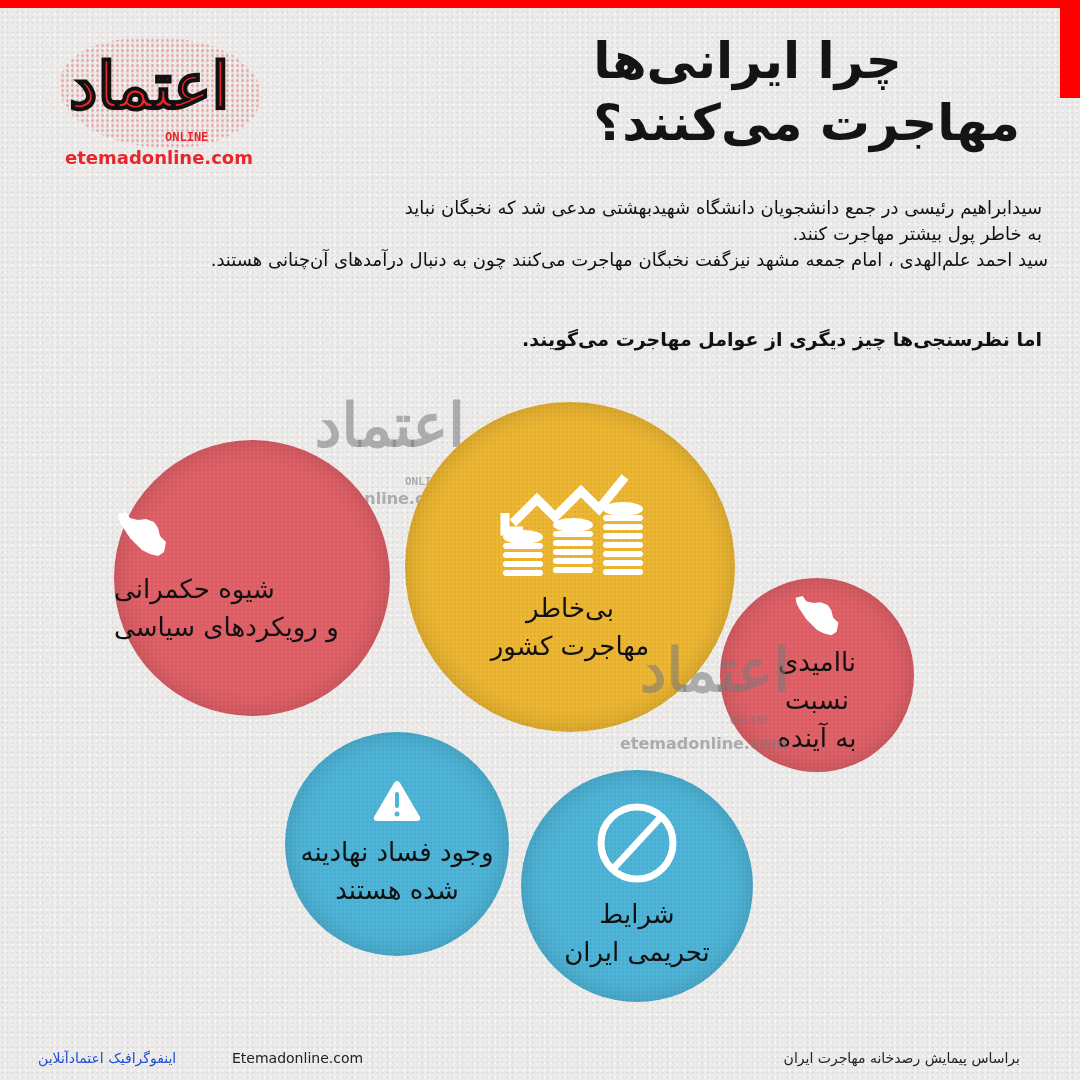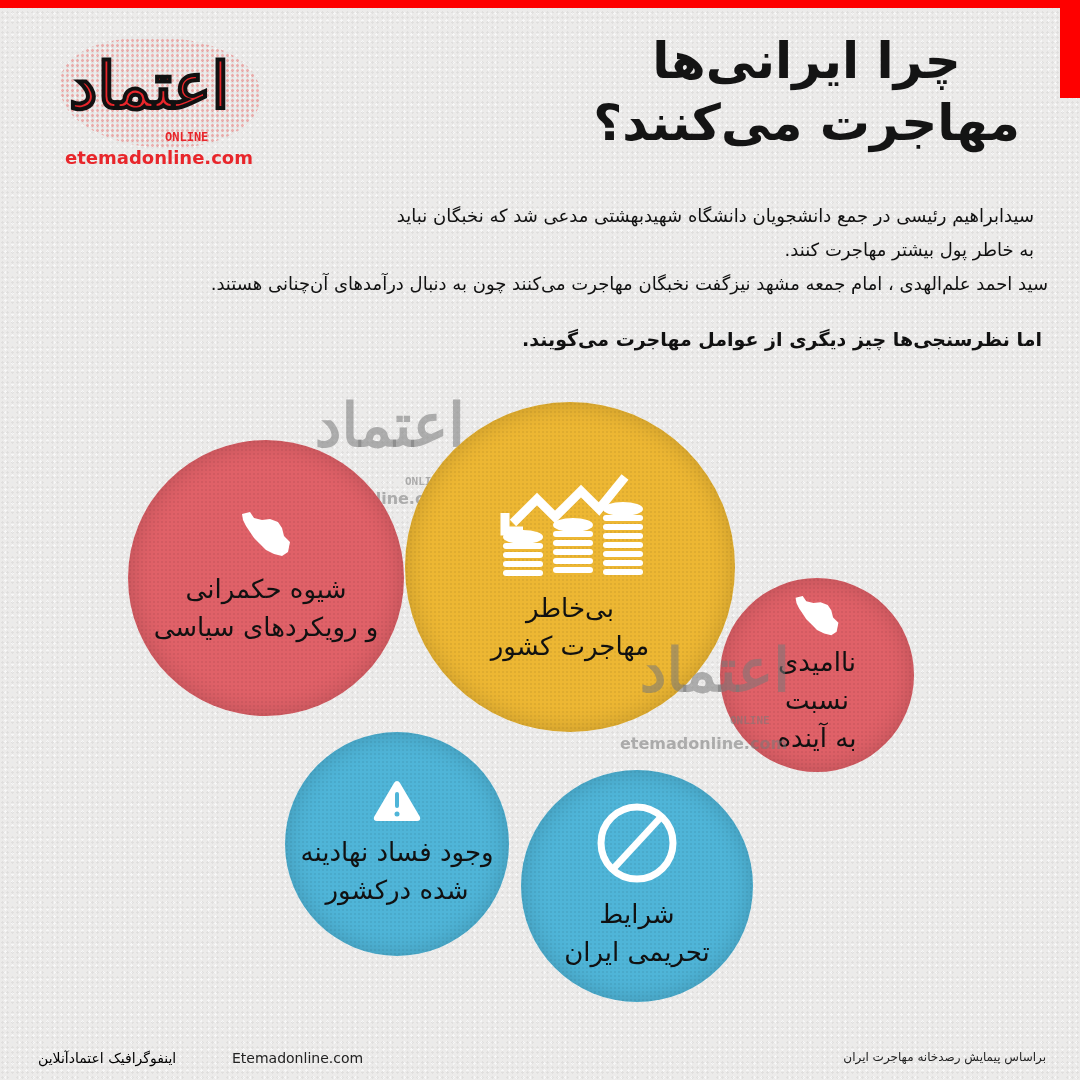--- a/index.html
+++ b/index.html
@@ -27,7 +27,7 @@
   .logo-wrap .online { position:absolute; left: 165px; top: 130px; font-size: 12px; font-weight:bold; color:#e8262b; font-family:"DejaVu Sans Mono", monospace;}
   .logo-wrap .site { position:absolute; left: 65px; top: 147px; font-size: 18px; font-weight:bold; color:#e8262b; }
 
-  .title { position: absolute; right: 60px; top: 30px; direction: rtl; text-align: center;
+  .title { position: absolute; right: 60px; top: 30px; direction: rtl; text-align: left;
     font-family: "DejaVu Sans", sans-serif; font-weight: bold; font-size: 50px; line-height: 62px; color: #141414; }
 
   .intro { position: absolute; right: 38px; top: 195px; width: 1040px; direction: rtl; text-align: right;

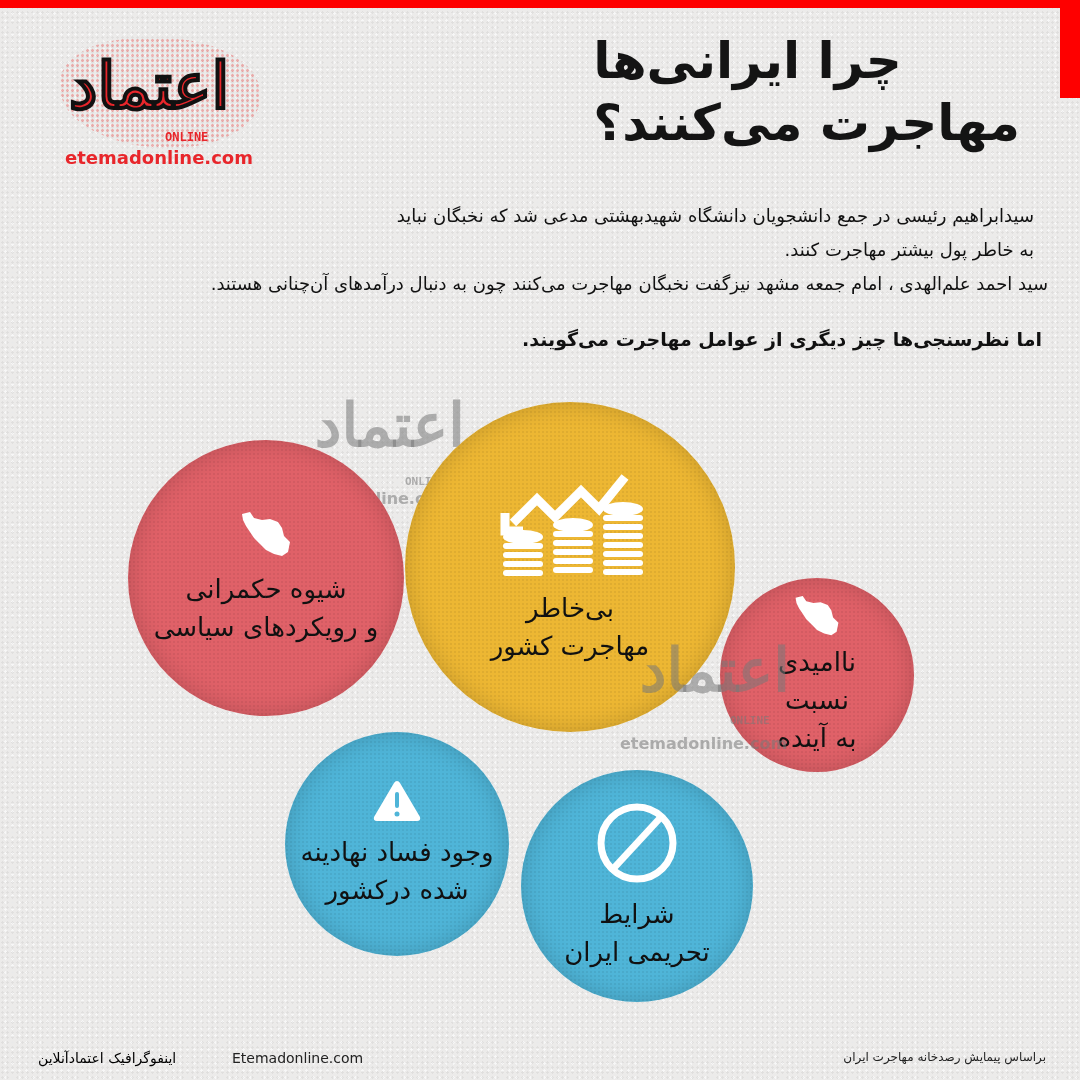--- a/index.html
+++ b/index.html
@@ -32,7 +32,7 @@
 
   .intro { position: absolute; right: 38px; top: 195px; width: 1040px; direction: rtl; text-align: right;
     font-size: 18px; line-height: 26px; color: #111; }
-  .intro p { margin: 8px; }
+  .intro p { margin: 0; }
   .subhead { position: absolute; right: 38px; top: 328px; direction: rtl; text-align: left;
     font-size: 19px; font-weight: bold; color: #111; }
 

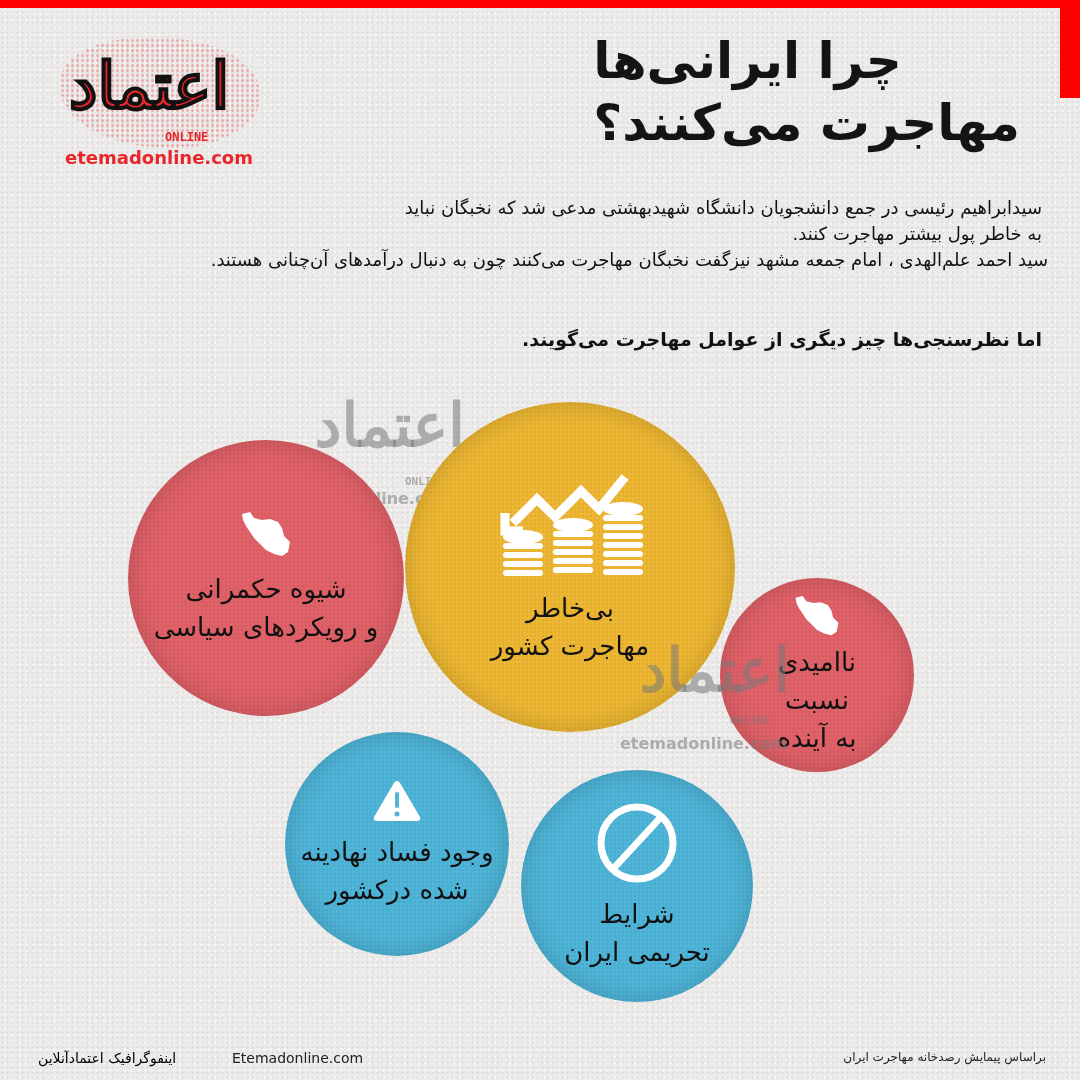--- a/index.html
+++ b/index.html
@@ -89,7 +89,7 @@
   <span class="w-site" style="left:0px; top:94px;">etemadonline.com</span>
 </div>
 
-<div class="circle c-red" style="left:128px; top:440px; width:276px; height:276px;">
+<div class="circle c-red" style="left:114px; top:440px; width:276px; height:276px;align-items:flex-end;">
   <svg class="icon" width="56" height="50" viewBox="0 0 56 50">
     <path d="M4 4 L12 2 L16 8 L24 10 L32 9 L40 12 L44 18 L46 26 L52 32 L50 42 L44 46 L36 44 L28 40 L22 34 L16 28 L12 22 L8 16 L5 10 Z" fill="#ffffff"></path>
   </svg>

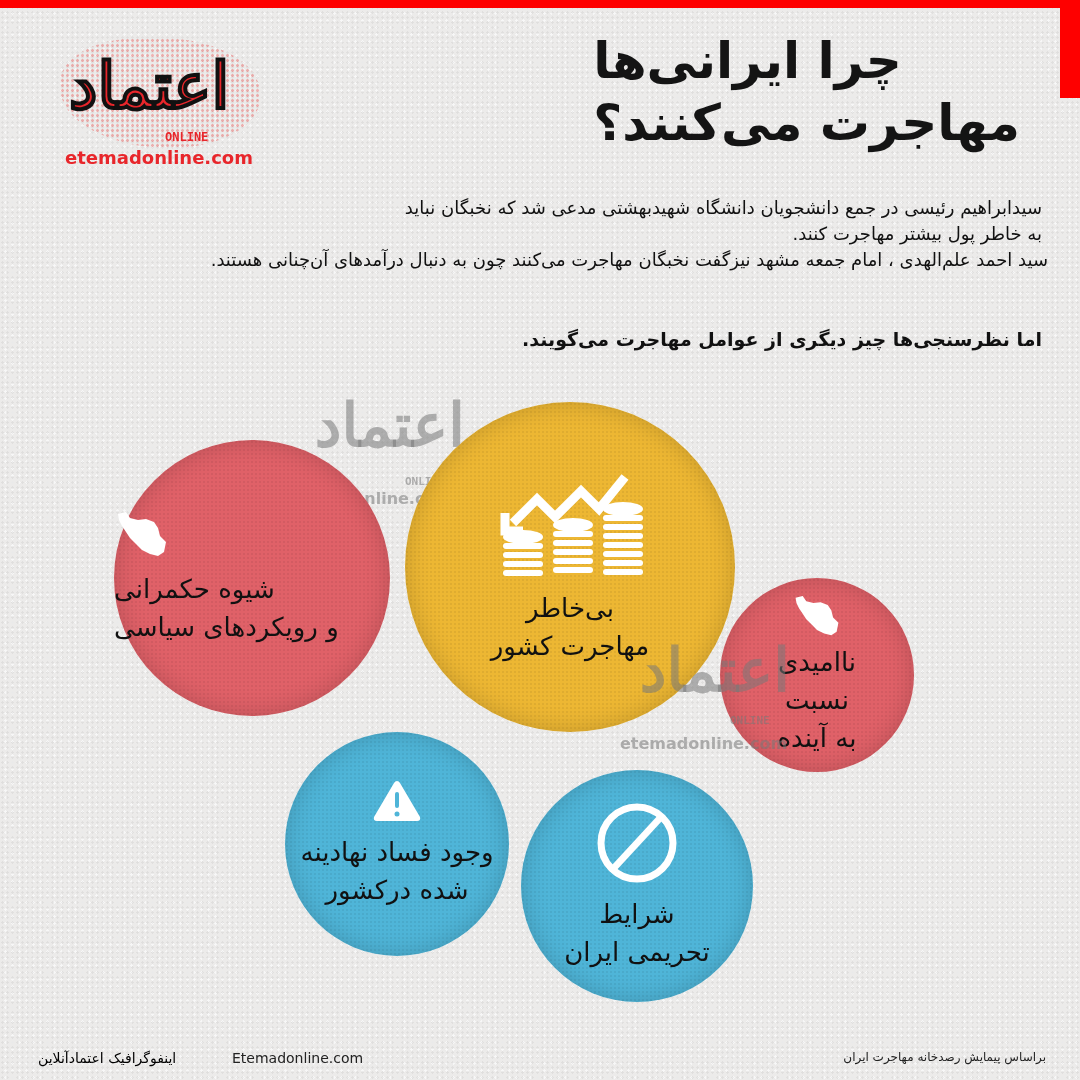--- a/index.html
+++ b/index.html
@@ -149,7 +149,7 @@
     <circle cx="25" cy="35" r="2.5" fill="#4fb5d8"></circle>
   </svg>
   <div class="label">وجود فساد نهادینه</div>
-  <div class="label">شده درکشور</div>
+  <div class="label">شده هستند</div>
 </div>
 
 <div class="circle c-blue" style="left:521px; top:770px; width:232px; height:232px;">

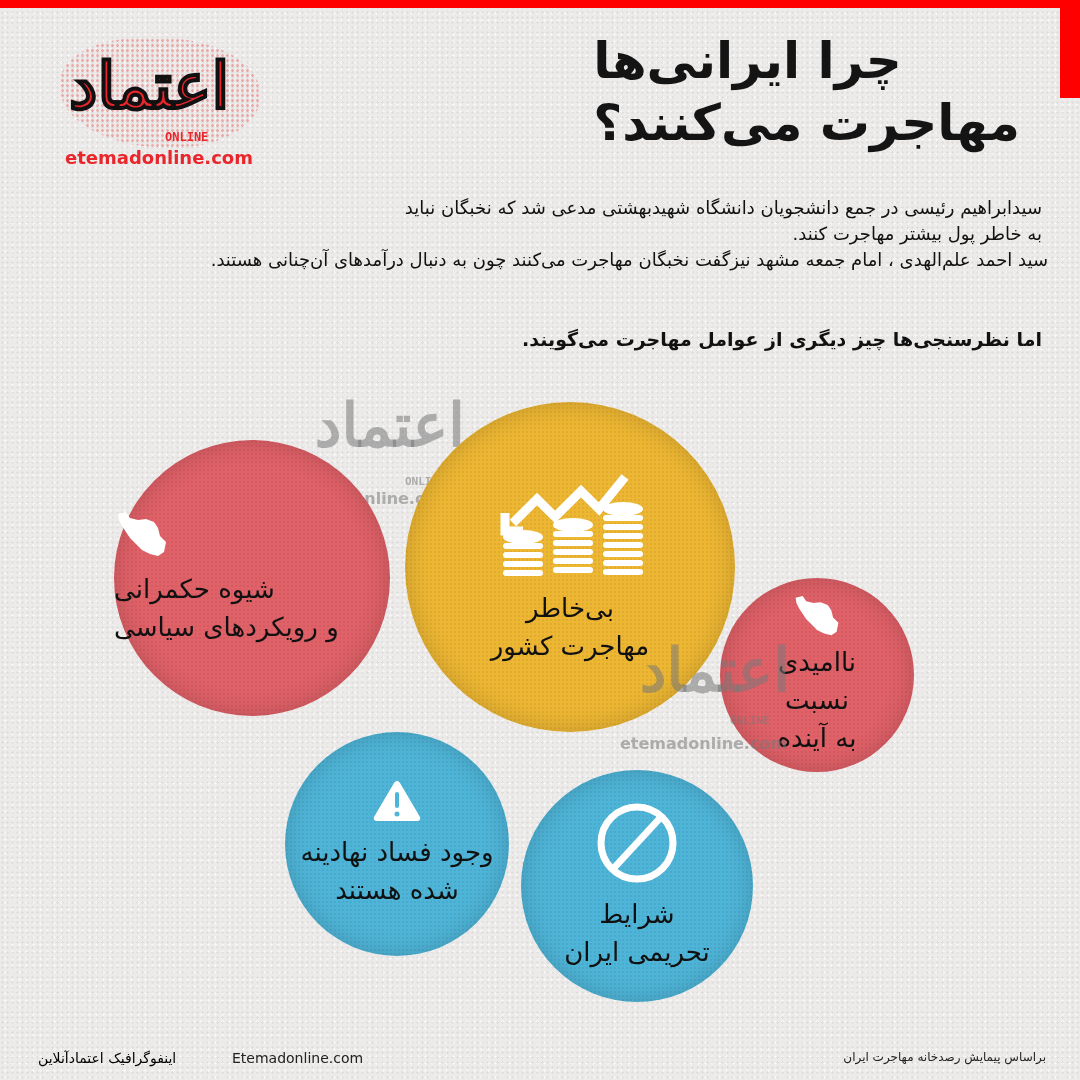--- a/index.html
+++ b/index.html
@@ -52,7 +52,7 @@
   .c-blue { background-color: #4fb5d8; }
   .icon { margin-bottom: 10px; }
 
-  .footer-left-a { position: absolute; left: 38px; top: 1050px; font-size: 14px; direction: rtl; color: #000000; }
+  .footer-left-a { position: absolute; left: 38px; top: 1050px; font-size: 14px; direction: rtl; color: #1d4ed8; }
   .footer-mid { position: absolute; left: 232px; top: 1050px; font-size: 14px; color: #222; }
   .footer-right { position: absolute; right: 34px; top: 1050px; font-size: 12px; direction: rtl; color: #222; }
 </style>

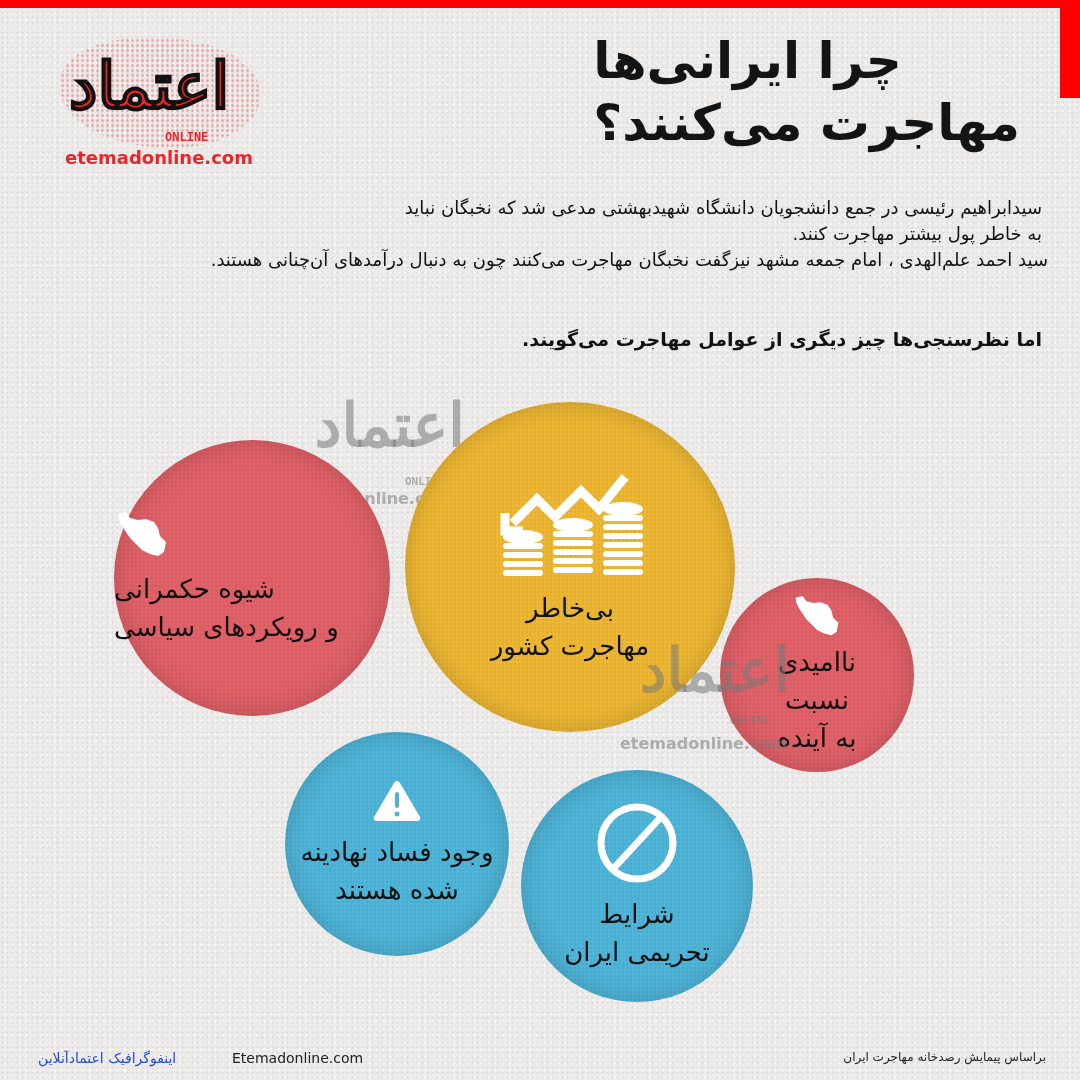--- a/index.html
+++ b/index.html
@@ -54,7 +54,7 @@
 
   .footer-left-a { position: absolute; left: 38px; top: 1050px; font-size: 14px; direction: rtl; color: #1d4ed8; }
   .footer-mid { position: absolute; left: 232px; top: 1050px; font-size: 14px; color: #222; }
-  .footer-right { position: absolute; right: 34px; top: 1050px; font-size: 12px; direction: rtl; color: #222; }
+  .footer-right { position: absolute; right: 60px; top: 1050px; font-size: 14px; direction: rtl; color: #222; }
 </style>
 </head>
 <body>

